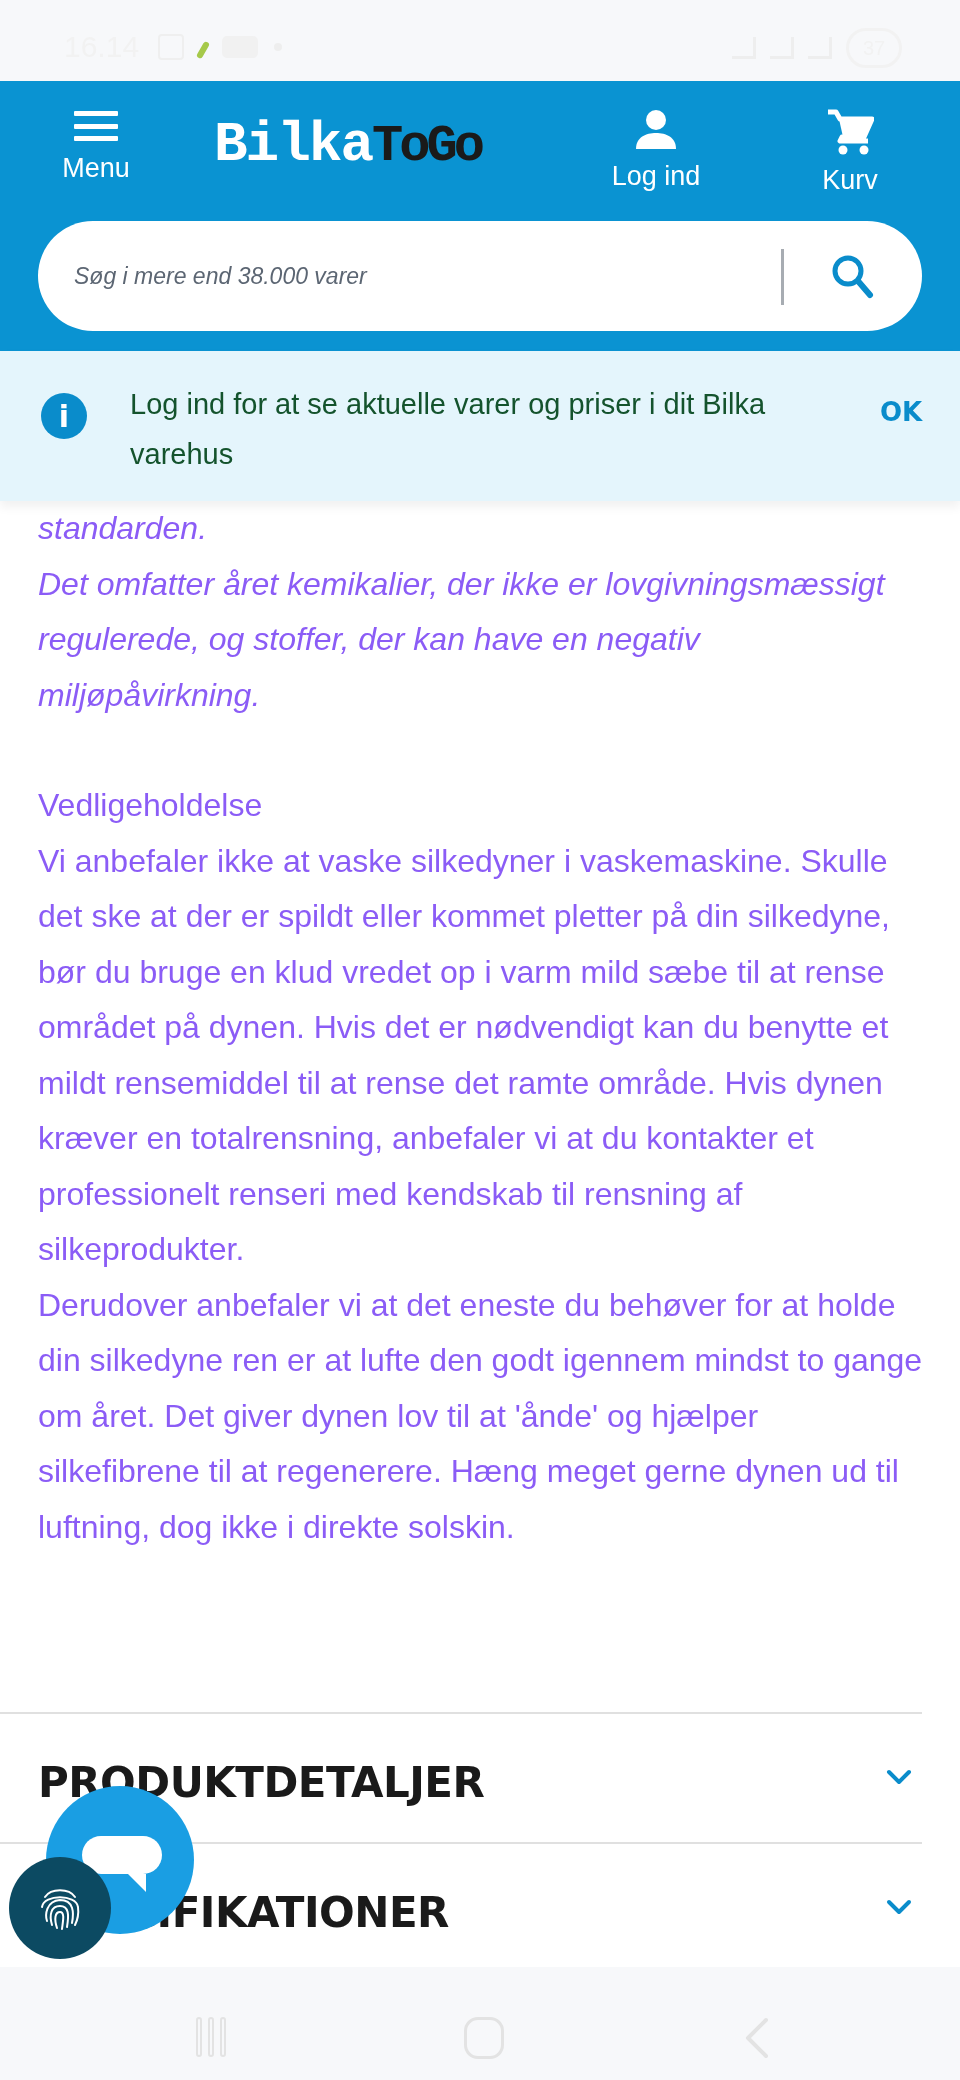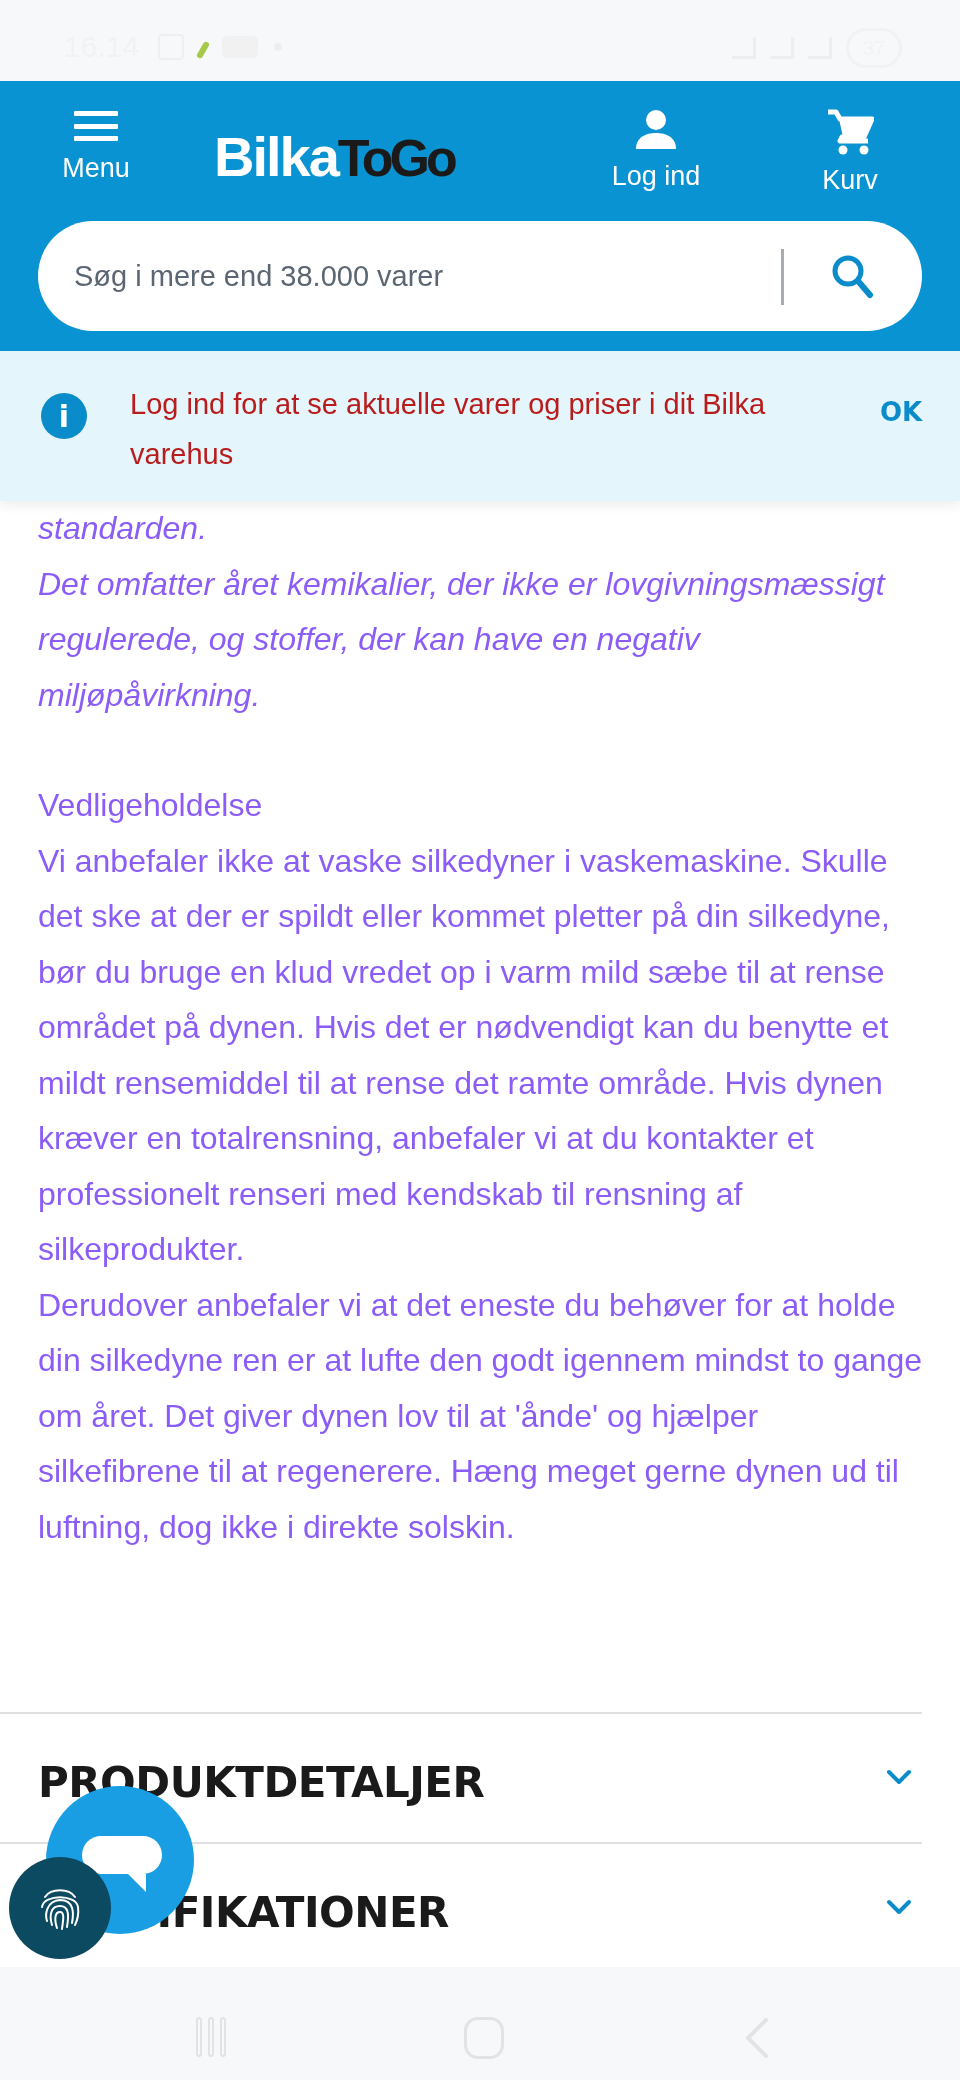--- a/index.html
+++ b/index.html
@@ -27,7 +27,7 @@
     .cart-btn { left: 800px; width: 100px; }
     .hamburger { width: 44px; height: 34px; display: flex; flex-direction: column; justify-content: space-between; padding: 2px 0; }
     .hamburger span { display: block; height: 5px; background: #fff; border-radius: 1px; }
-    .logo { position: absolute; left: 214px; top: 40px; font-family: Liberation Sans, sans-serif; font-weight: bold; font-size: 56px; letter-spacing: -2px; line-height: 72px; }
+    .logo { position: absolute; left: 214px; top: 28px; font-family: Liberation Mono, monospace; font-weight: bold; font-size: 56px; letter-spacing: -2px; line-height: 72px; }
     .logo .bilka { color: #ffffff; }
     .logo .togo { color: #1a1a1a; letter-spacing: -4px; font-size: 52px; }
 

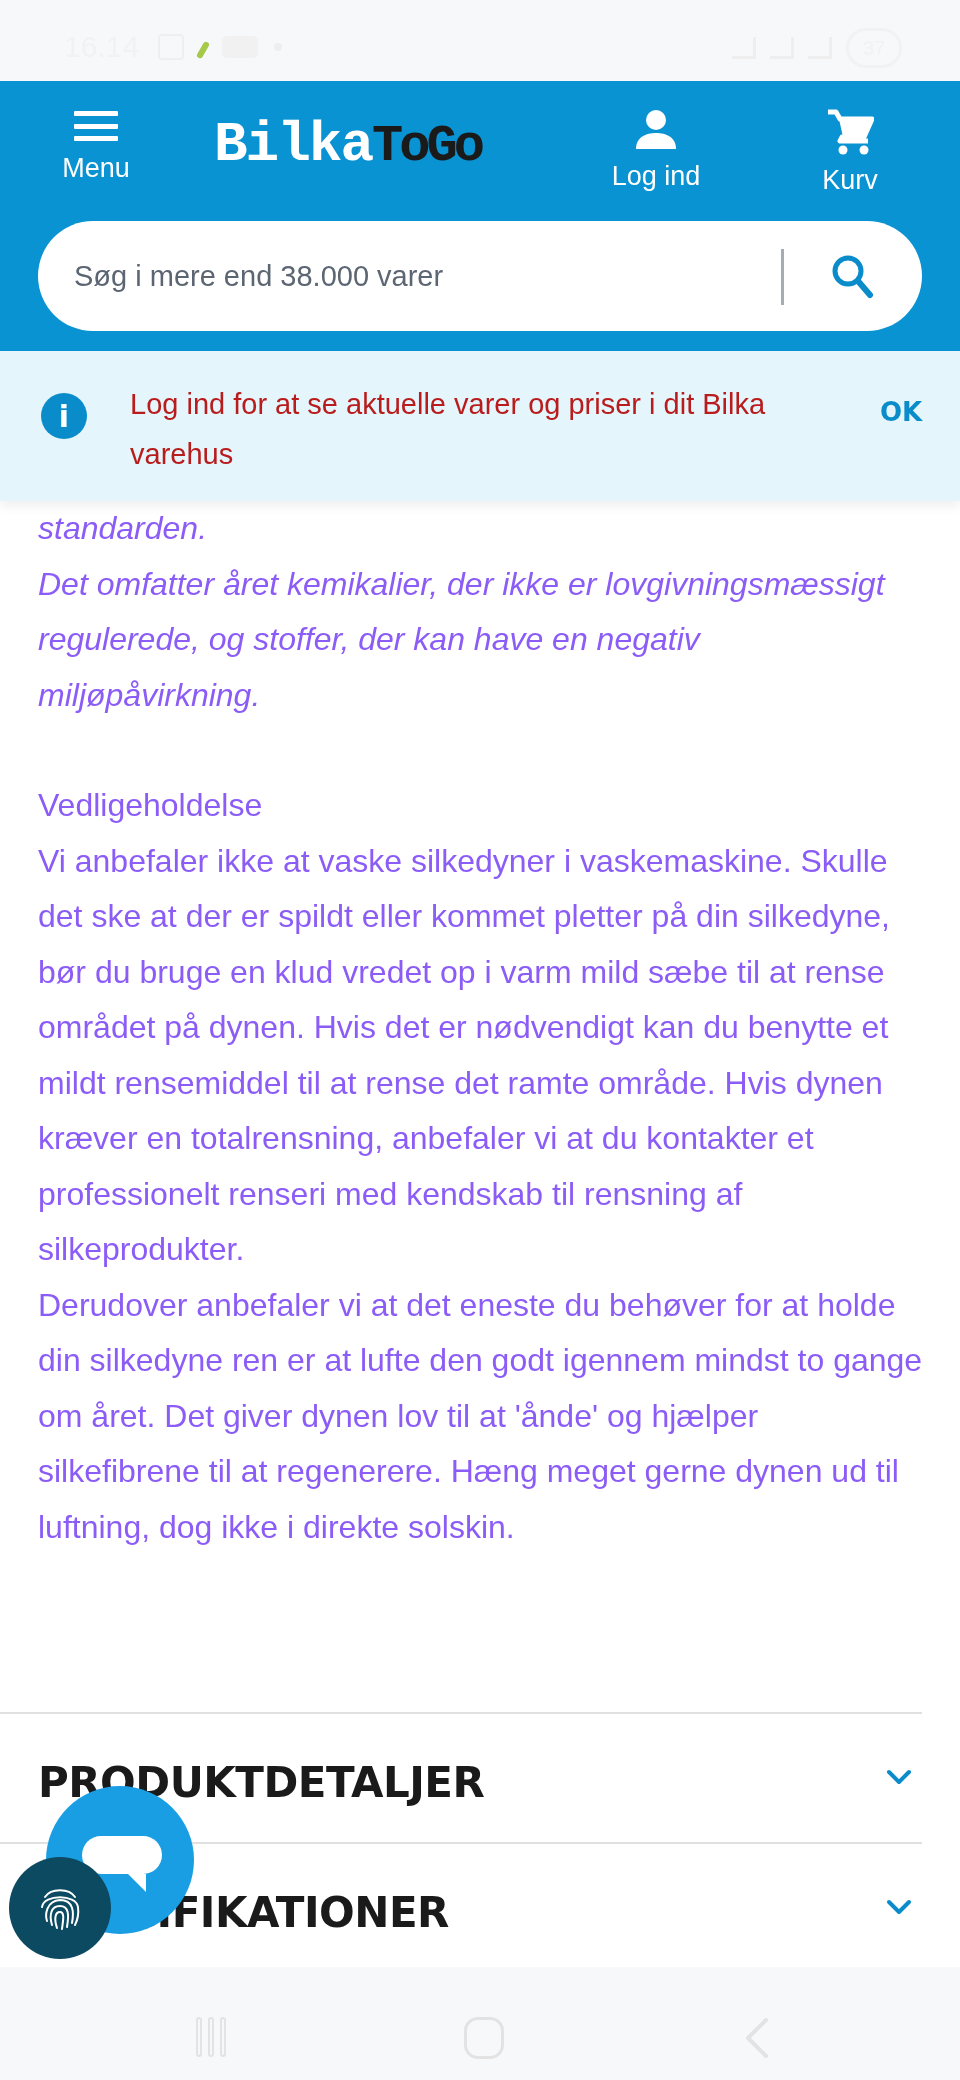--- a/index.html
+++ b/index.html
@@ -32,7 +32,7 @@
     .logo .togo { color: #1a1a1a; letter-spacing: -4px; font-size: 52px; }
 
     .search-box { position: absolute; left: 38px; top: 140px; width: 884px; height: 110px; background: #ffffff; border-radius: 55px; display: flex; align-items: center; }
-    .search-input { border: none; outline: none; background: transparent; font-family: "Liberation Sans", sans-serif; font-size: 29px; color: #5c6673; margin-left: 36px; width: 700px; }
+    .search-input { border: none; outline: none; background: transparent; font-family: "Liberation Sans", sans-serif; font-size: 23px; color: #5c6673; margin-left: 36px; width: 700px; font-style: italic; }
     .search-input::placeholder { color: #5c6673; }
     .search-divider { position: absolute; left: 743px; top: 28px; width: 3px; height: 56px; background: #a7acb2; }
     .search-btn { position: absolute; left: 790px; top: 30px; width: 60px; height: 50px; cursor: pointer; }

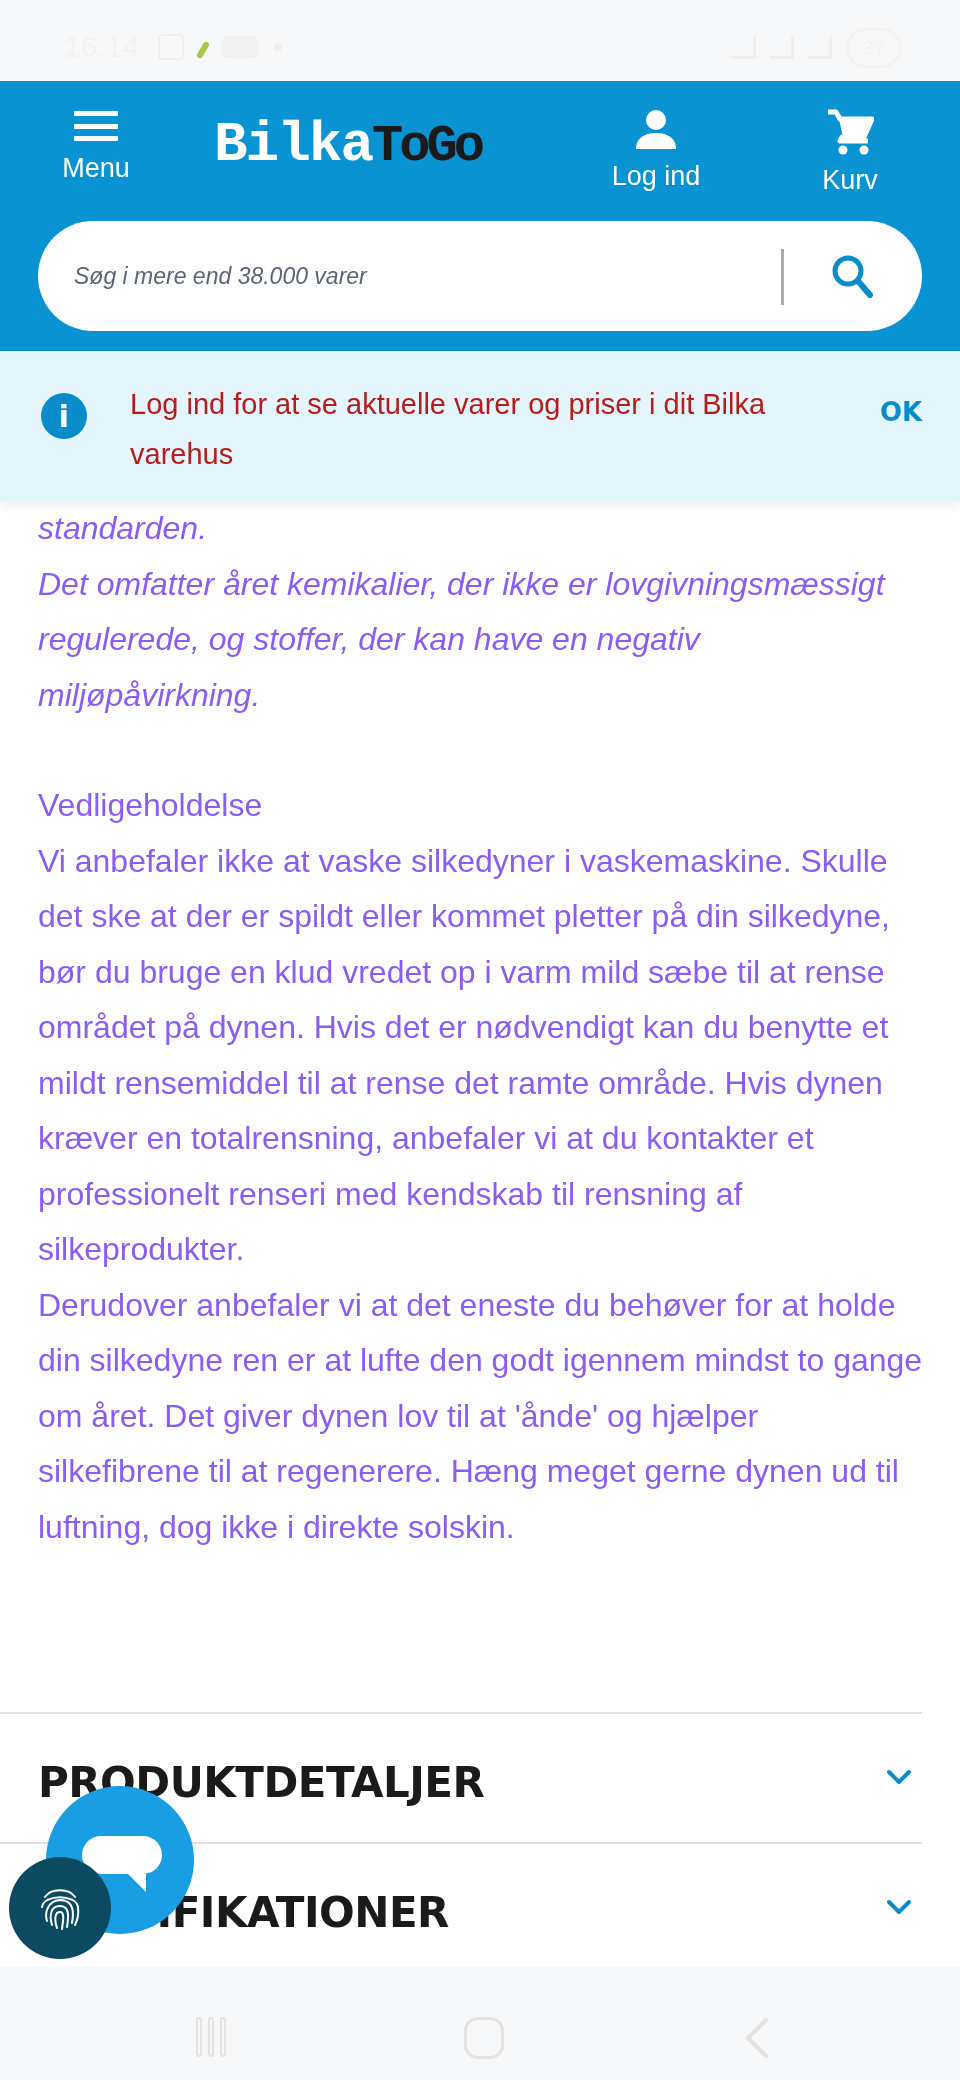--- a/index.html
+++ b/index.html
@@ -40,7 +40,7 @@
     
     .banner { position: absolute; top: 351px; left: 0; width: 960px; height: 150px; background: #e4f5fc; box-shadow: 0 6px 10px rgba(0,0,0,0.06); z-index: 2; }
     .banner .info-icon { position: absolute; left: 41px; top: 42px; width: 46px; height: 46px; border-radius: 50%; background: #0a8ccb; color: #fff; font-weight: bold; font-size: 30px; display: flex; align-items: center; justify-content: center; font-family: "DejaVu Sans", sans-serif; }
-    .banner .msg { position: absolute; left: 130px; top: 28px; width: 730px; font-size: 29px; line-height: 50px; color: #b91c1c; }
+    .banner .msg { position: absolute; left: 130px; top: 28px; width: 730px; font-size: 29px; line-height: 50px; color: #14532d; }
     .banner .ok { position: absolute; left: 880px; top: 46px; font-size: 26px; font-weight: bold; color: #0a8ccb; cursor: pointer; font-family: "DejaVu Sans", sans-serif; }
 
     

